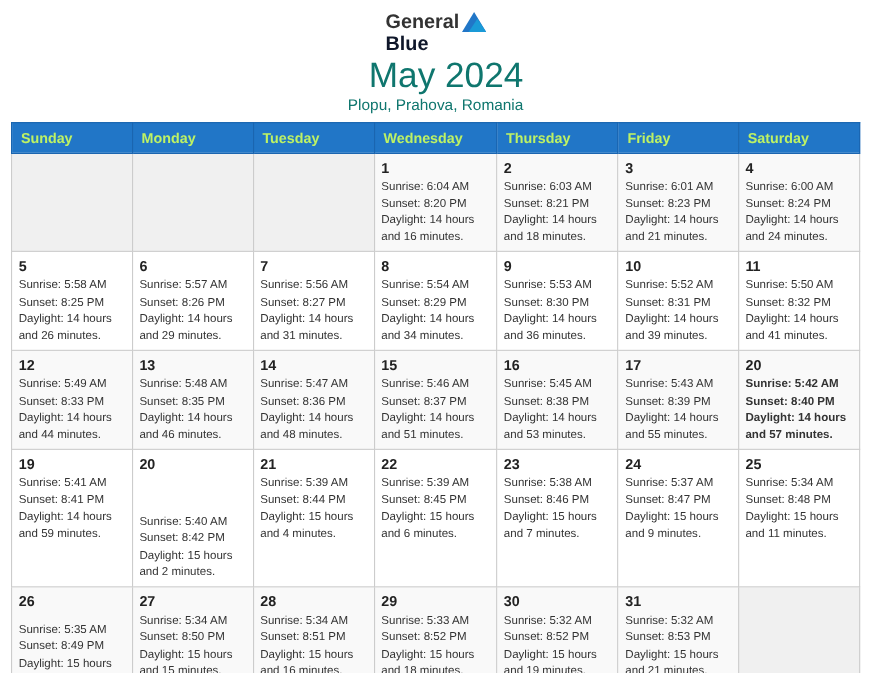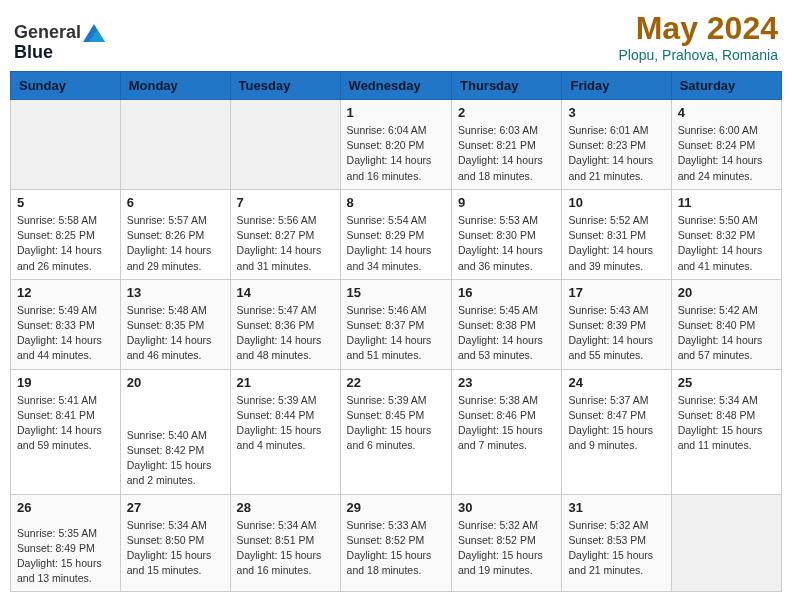--- a/index.html
+++ b/index.html
@@ -13,9 +13,10 @@
     .header {
       display: flex;
       justify-content: space-between;
-      align-items: flex-end;
+      align-items: center;
       margin-bottom: 8px;
       padding: 0 4px;
+      flex-direction: column;
     }
     .logo {
       display: flex;

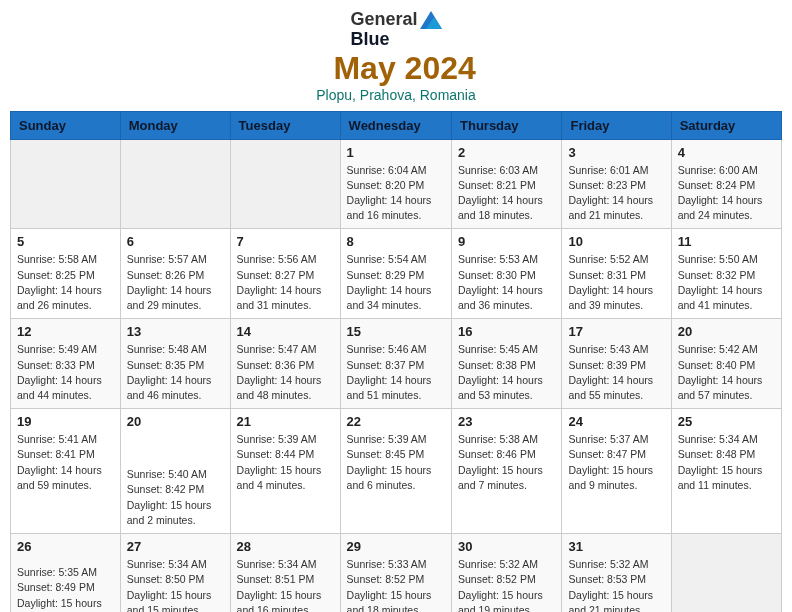--- a/index.html
+++ b/index.html
@@ -43,8 +43,8 @@
     }
     .month-year {
       font-size: 32px;
-      font-weight: bold;
-      color: #a16207;
+      font-weight: normal;
+      color: #0f766e;
     }
     .location {
       font-size: 14px;

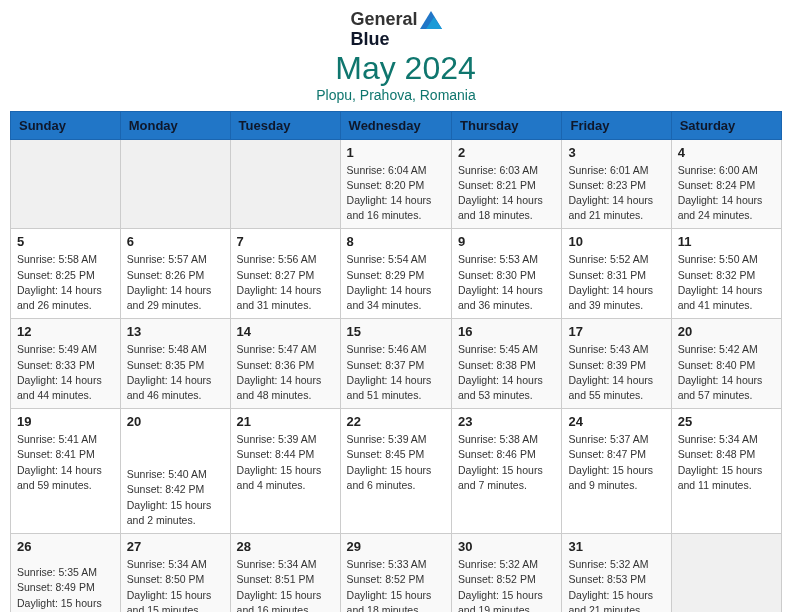--- a/index.html
+++ b/index.html
@@ -57,7 +57,7 @@
     }
     .calendar th {
       background-color: #2176c7;
-      color: #0f172a;
+      color: #bef264;
       text-align: left;
       padding: 6px 8px;
       font-size: 13px;

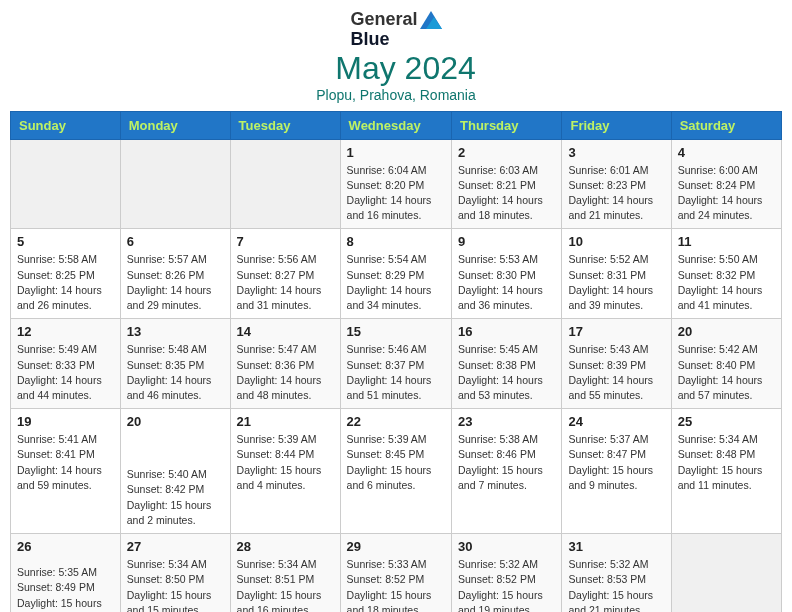--- a/index.html
+++ b/index.html
@@ -242,7 +242,7 @@
         </td>
         <td>
           <div class="day-number">20</div>
-          <div class="day-info" style="white-space: pre-line;">Sunrise: 5:42 AM
+          <div class="day-info" style="white-space: pre-line; font-weight: bold;">Sunrise: 5:42 AM
 Sunset: 8:40 PM
 Daylight: 14 hours and 57 minutes.</div>
         </td>

